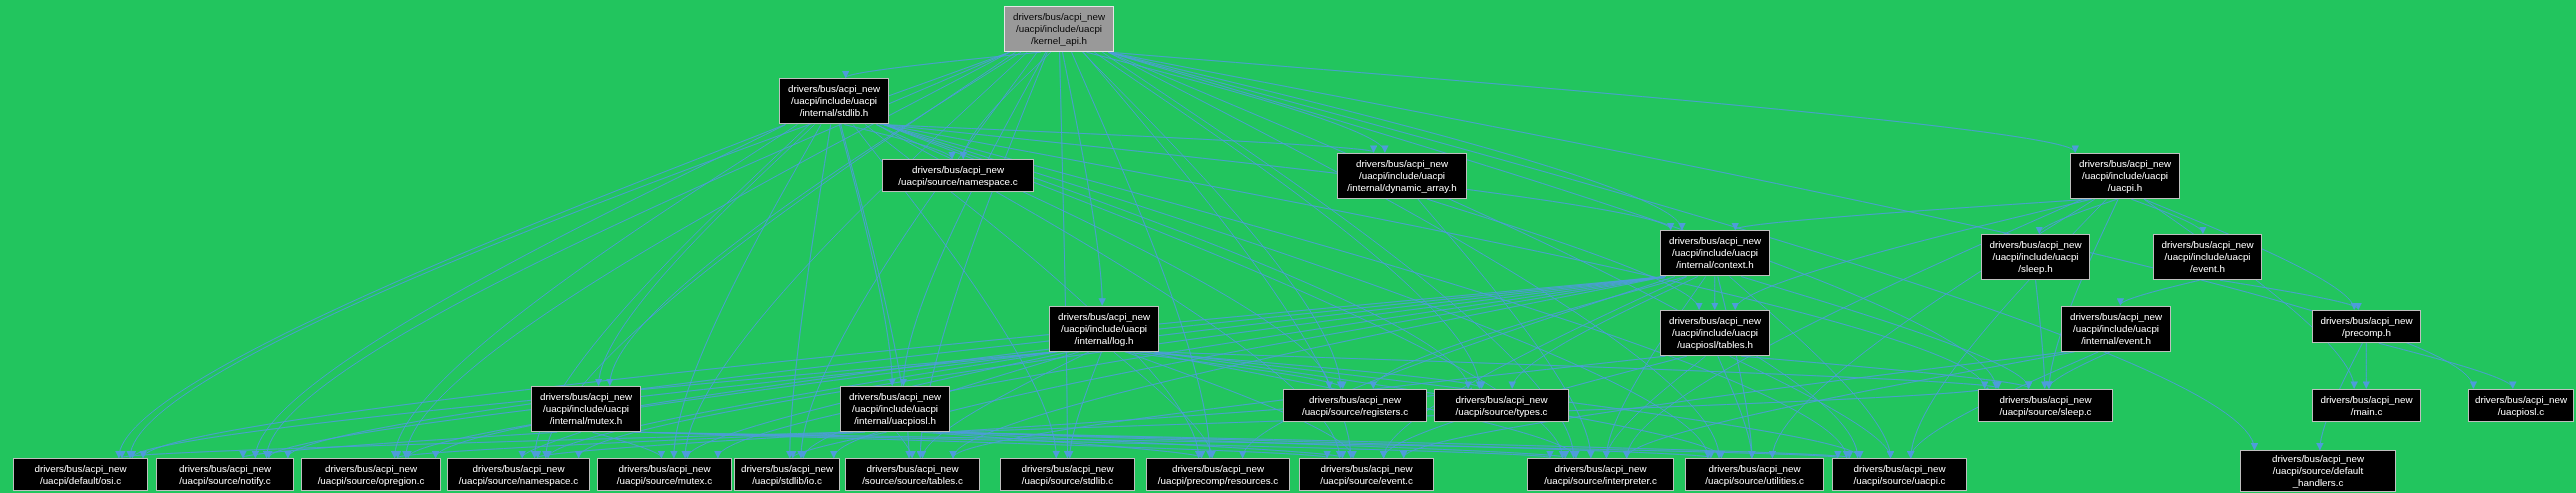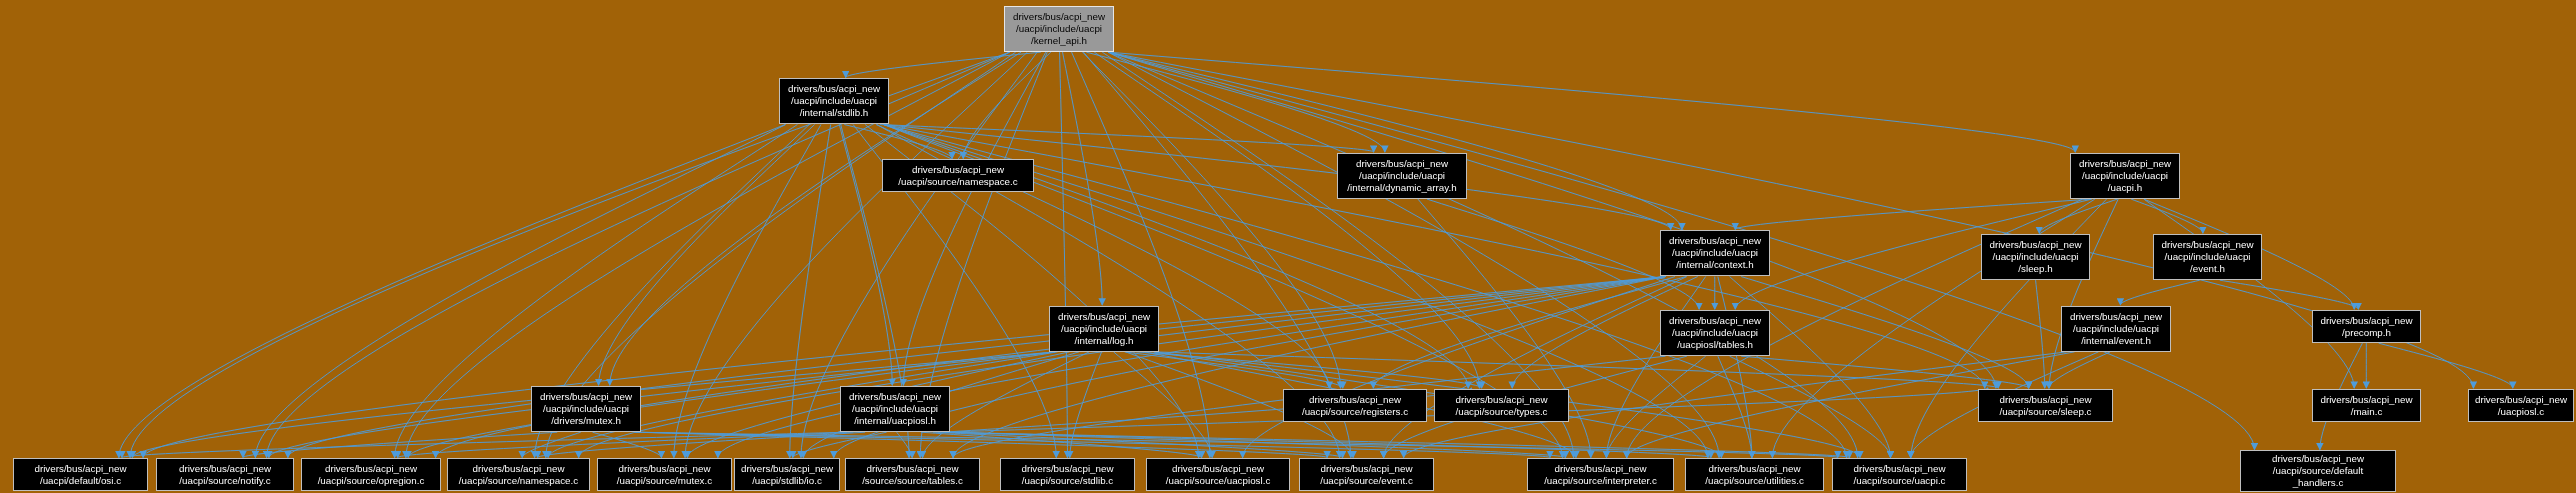--- a/index.html
+++ b/index.html
@@ -6,7 +6,7 @@
   #stage{
     position:relative;
     width:2576px;height:493px;
-    background:#a16207;
+    background:#22c55e;
     overflow:hidden;
     font-family:"Liberation Sans", sans-serif;
   }

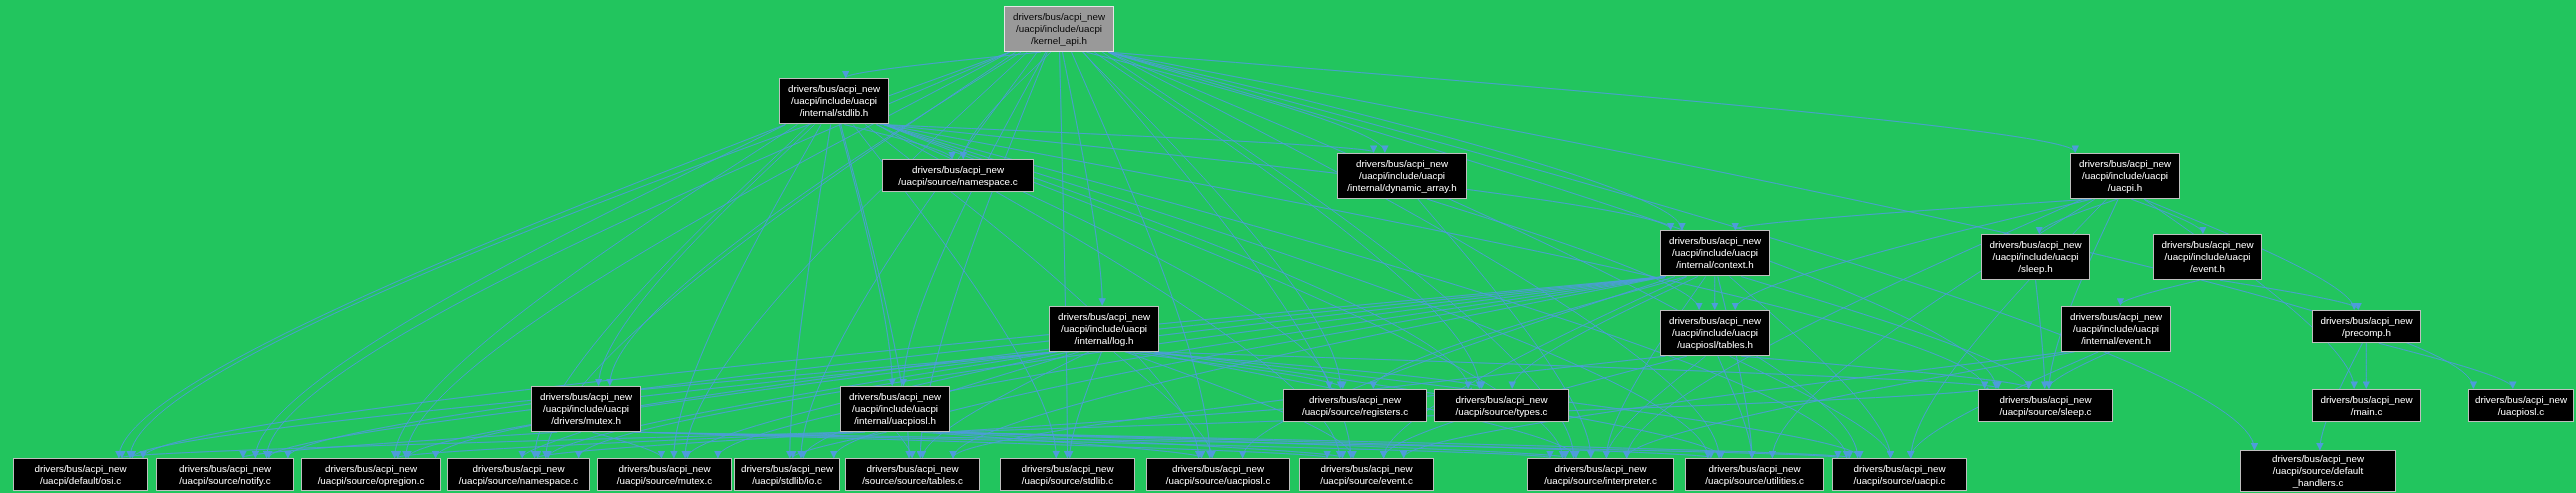--- a/index.html
+++ b/index.html
@@ -234,7 +234,7 @@
       <div class="node" style="left: 531px; top: 386px; width: 110px; height: 46px;">
         <span>drivers/bus/acpi_new</span>
         <span>/uacpi/include/uacpi</span>
-        <span>/drivers/mutex.h</span>
+        <span>/internal/mutex.h</span>
       </div>
       <div class="node" style="left: 840px; top: 386px; width: 110px; height: 46px;">
         <span>drivers/bus/acpi_new</span>

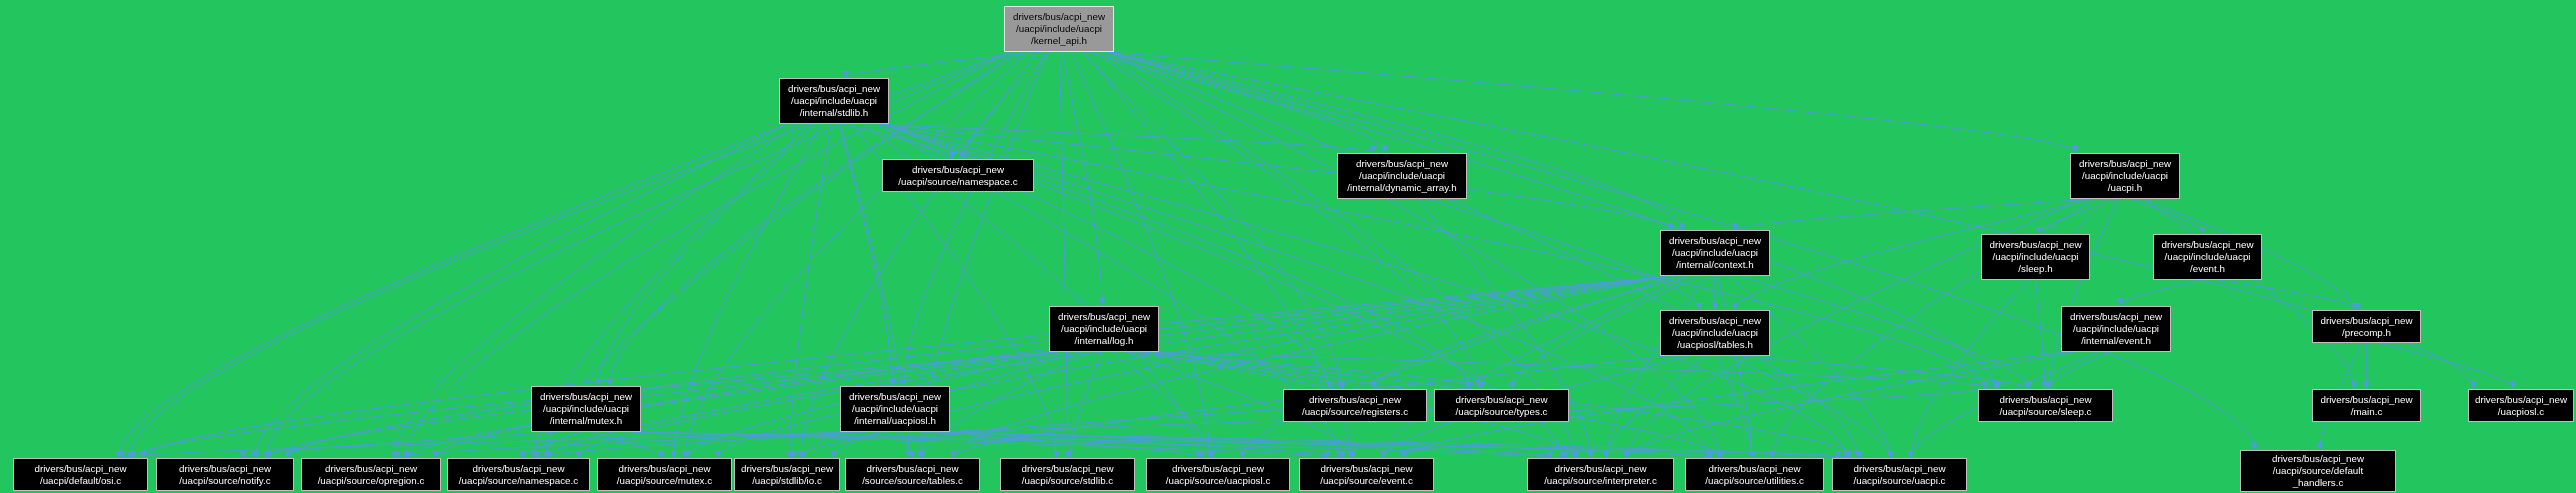--- a/index.html
+++ b/index.html
@@ -295,7 +295,7 @@
       </div>
       <div class="node" style="left: 1146px; top: 458px; width: 144px; height: 33px;">
         <span>drivers/bus/acpi_new</span>
-        <span>/uacpi/source/uacpiosl.c</span>
+        <span>/uacpi/precomp/resources.c</span>
       </div>
       <div class="node" style="left: 1299px; top: 458px; width: 135px; height: 33px;">
         <span>drivers/bus/acpi_new</span>

